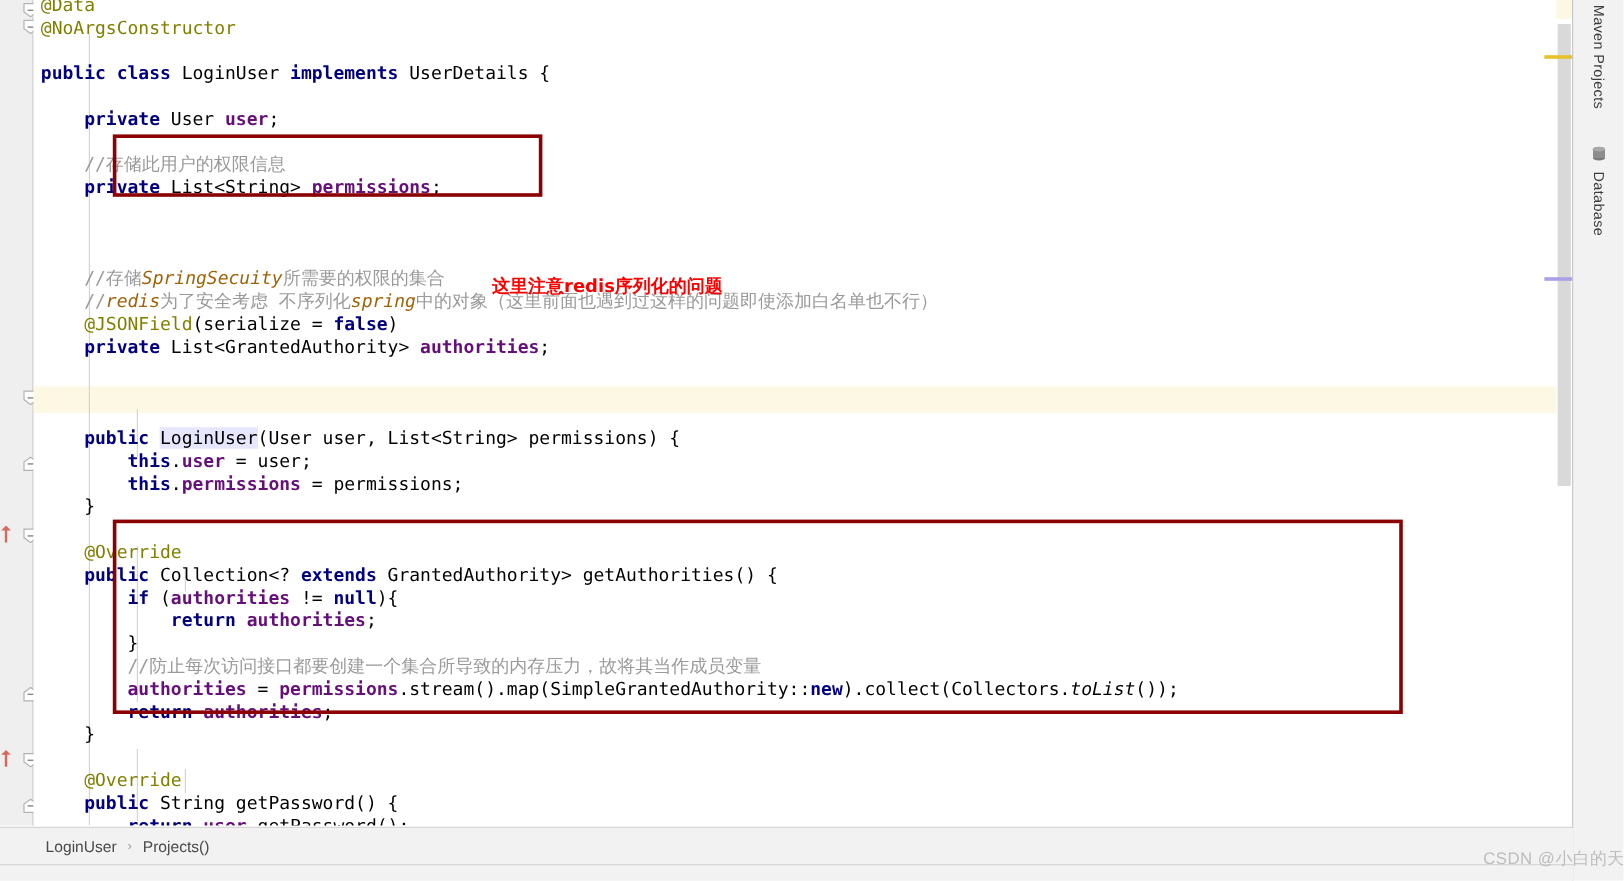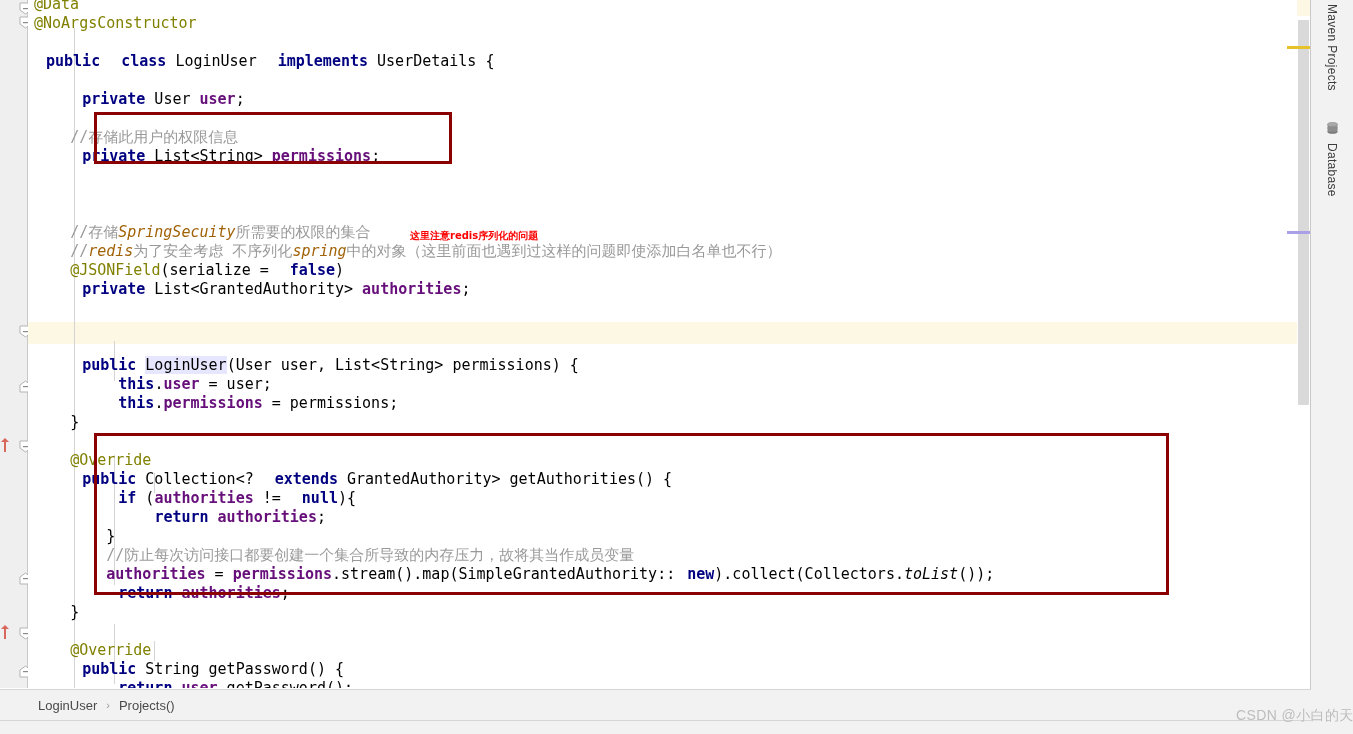--- a/index.html
+++ b/index.html
@@ -90,7 +90,7 @@
   }
 
   
-  .kw   { color: #000080; font-weight: bold; margin-left: 12px; }
+  .kw   { color: #000080; font-weight: bold; }
   .plain{ color: #000000; }
   .fld  { color: #660e7a; font-weight: bold; }
   .cmt  { color: #9a9a9a; }

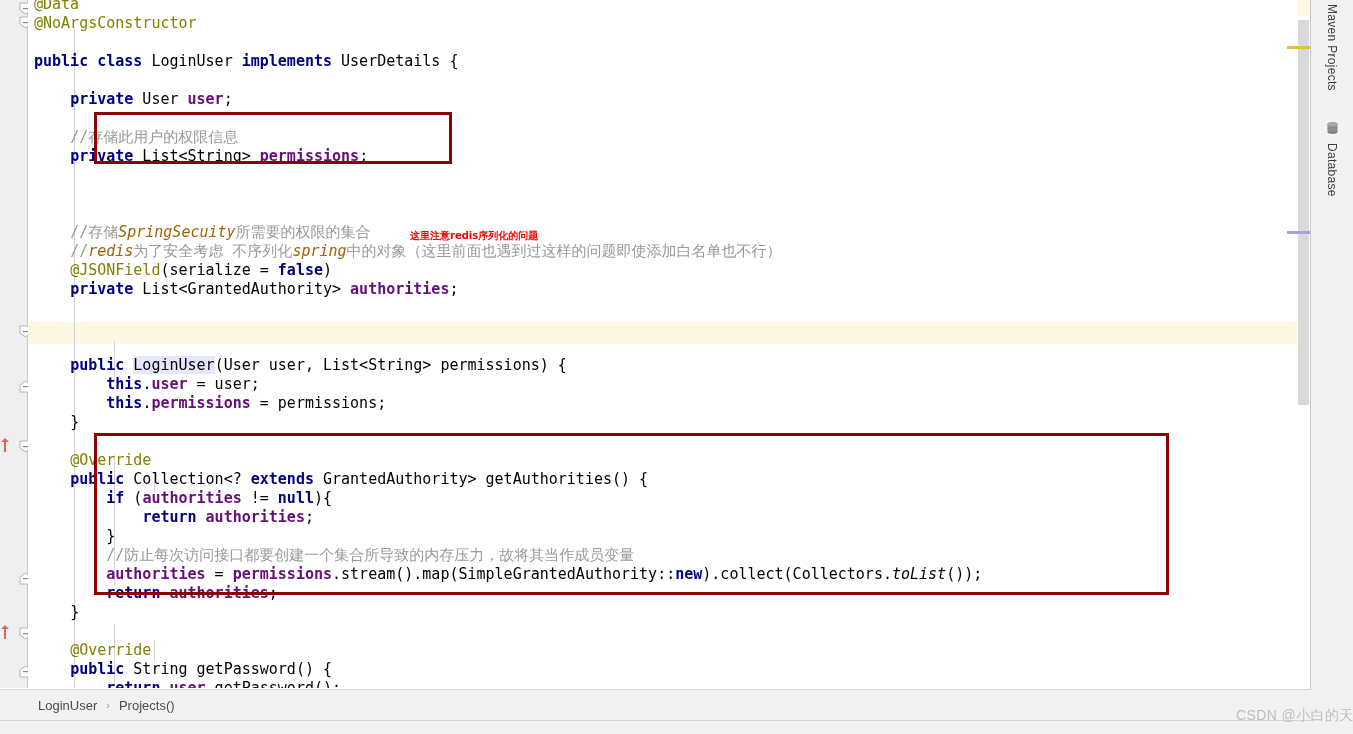--- a/index.html
+++ b/index.html
@@ -114,7 +114,7 @@
     color: #fc0000;
     font-family: "DejaVu Sans", sans-serif;
     font-weight: bold;
-    font-size: 10px;
+    font-size: 15px;
     white-space: nowrap;
   }
   #ann-redis { left: 382px; top: 229px; }

